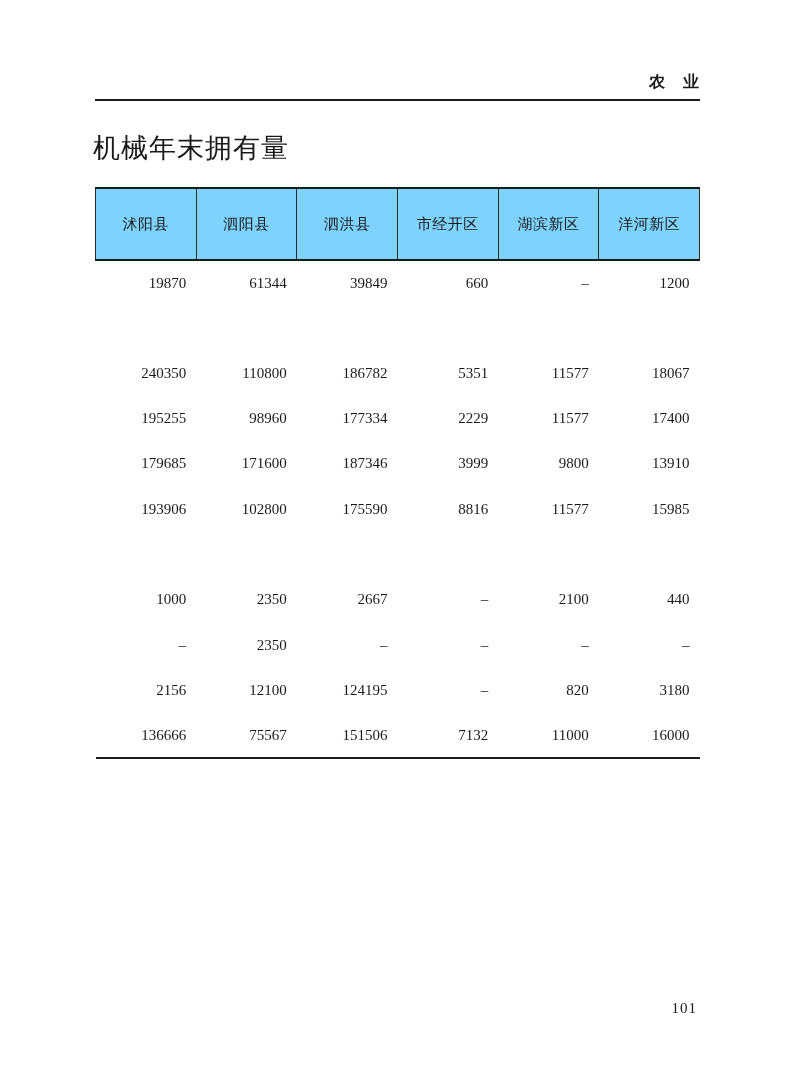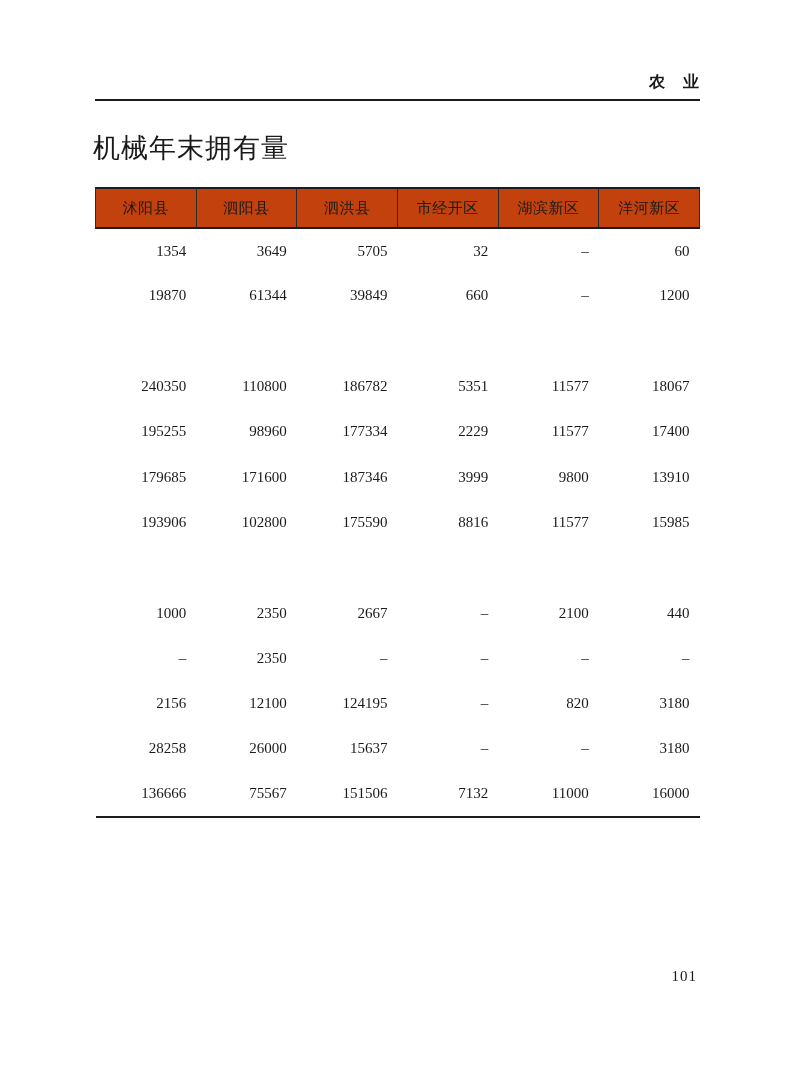--- a/index.html
+++ b/index.html
@@ -45,12 +45,12 @@
     font-size: 15px;
   }
   table.data-table thead th {
-    background: #c2410c;
+    background: #7dd3fc;
     border-top: 2.5px solid #1c1c1c;
     border-bottom: 2.5px solid #1c1c1c;
     border-left: 1.5px solid #2a2a2a;
     border-right: 1.5px solid #2a2a2a;
-    height: 40px;
+    height: 72px;
     text-align: center;
     vertical-align: middle;
     font-weight: normal;

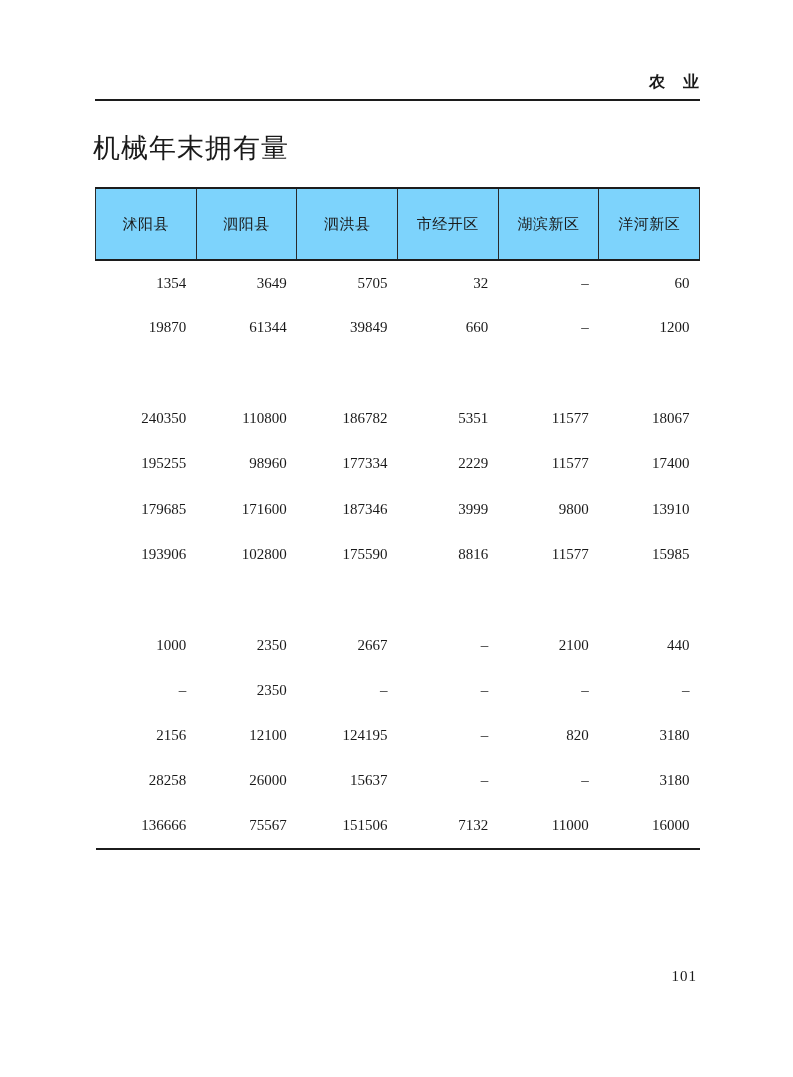--- a/index.html
+++ b/index.html
@@ -100,14 +100,6 @@
     </thead>
     <tbody>
         <tr>
-          <td>1354</td>
-          <td>3649</td>
-          <td>5705</td>
-          <td>32</td>
-          <td>–</td>
-          <td>60</td>
-        </tr>
-        <tr>
           <td>19870</td>
           <td>61344</td>
           <td>39849</td>

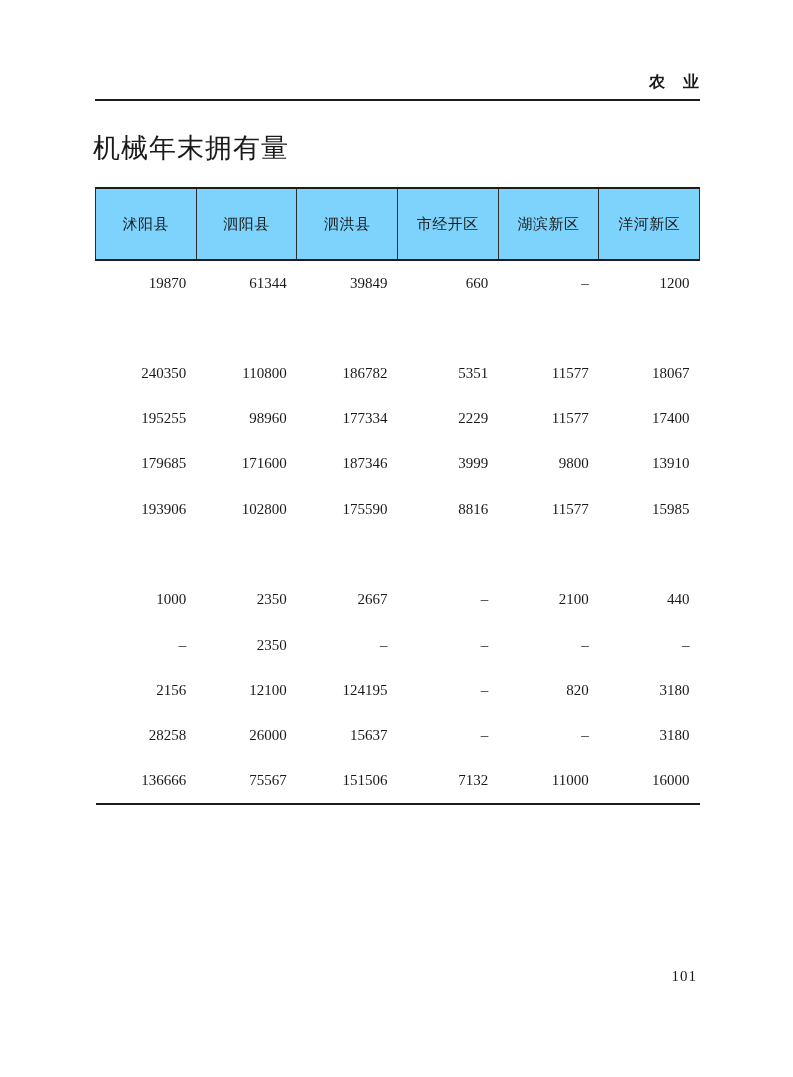--- a/index.html
+++ b/index.html
@@ -180,14 +180,6 @@
           <td>3180</td>
         </tr>
         <tr>
-          <td>28258</td>
-          <td>26000</td>
-          <td>15637</td>
-          <td>–</td>
-          <td>–</td>
-          <td>3180</td>
-        </tr>
-        <tr>
           <td>136666</td>
           <td>75567</td>
           <td>151506</td>

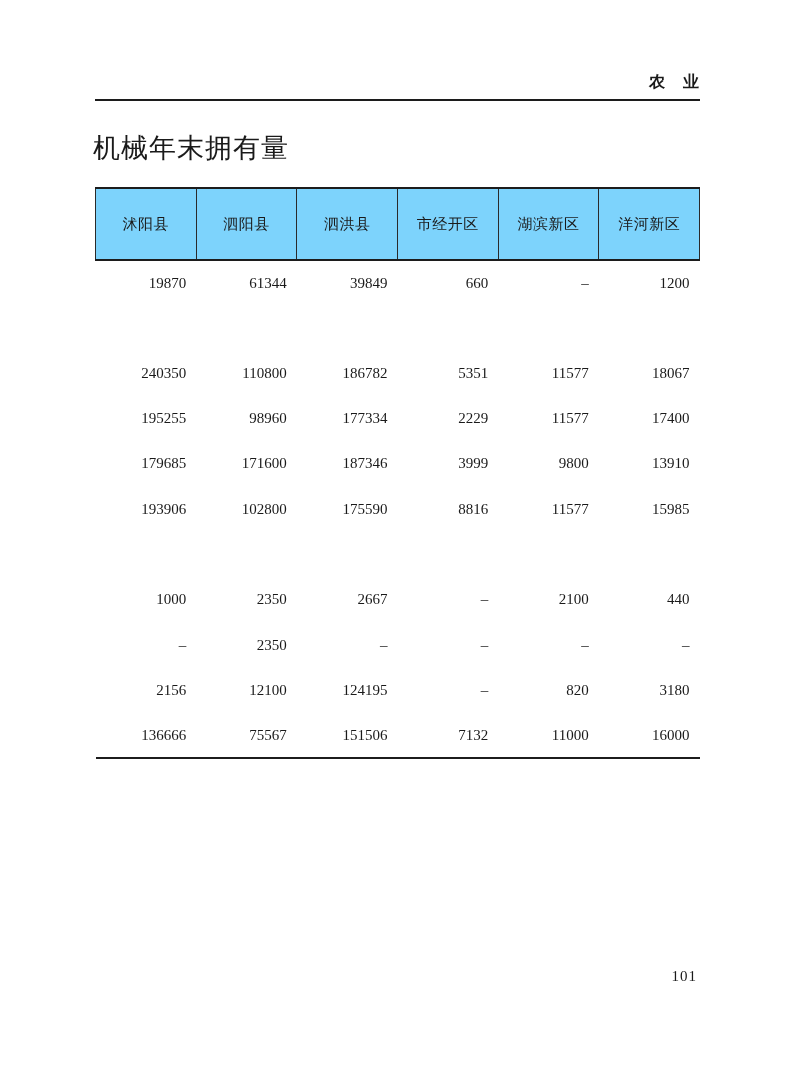--- a/index.html
+++ b/index.html
@@ -70,7 +70,7 @@
   }
   .page-number {
     position: absolute;
-    top: 968px;
+    top: 1000px;
     right: 96px;
     font-size: 15px;
     letter-spacing: 1px;

